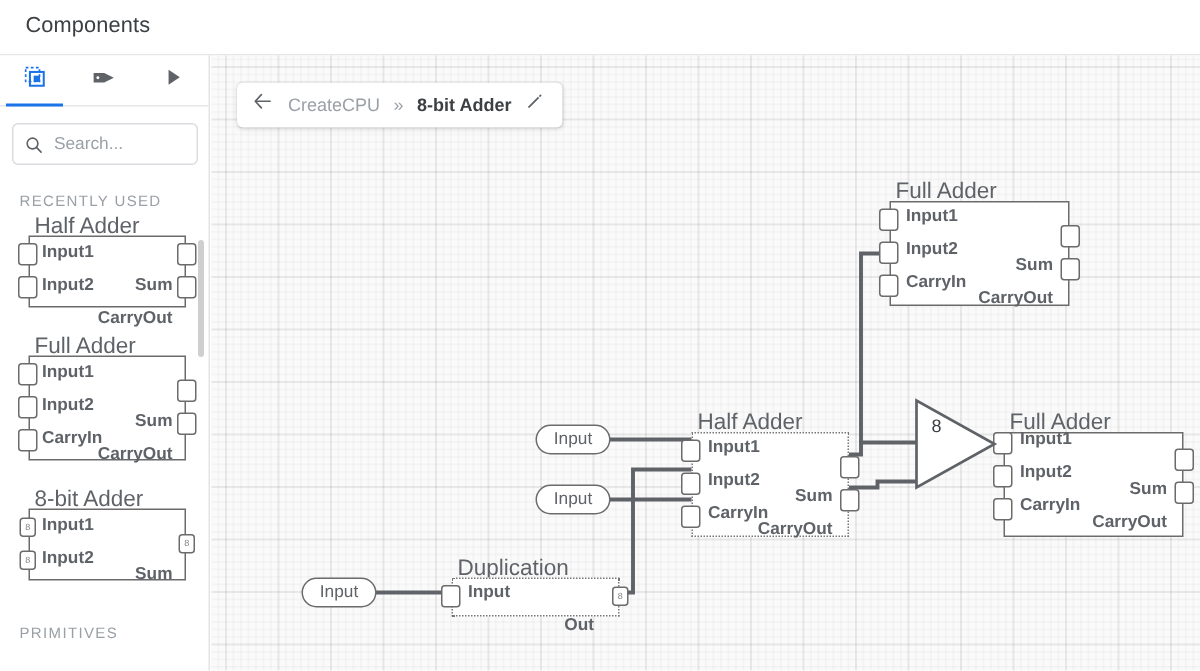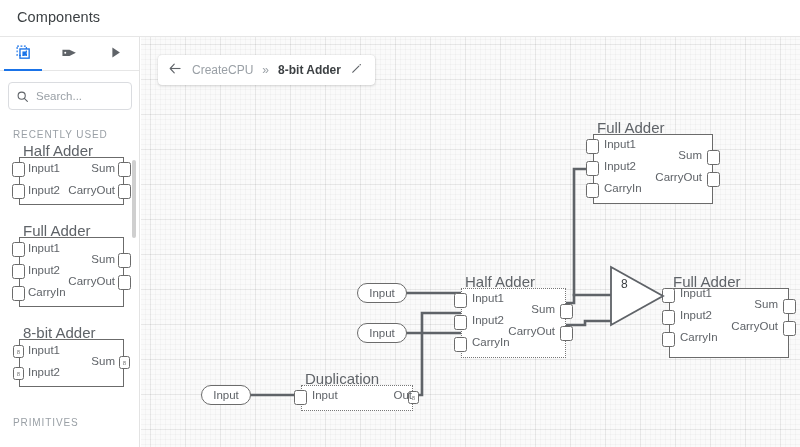--- a/index.html
+++ b/index.html
@@ -108,7 +108,7 @@
   .pin.right { right: -7px; }
   .pinlabel {
     position: absolute;
-    font-size: 11.5px; color: #5f6368; white-space: nowrap;
+    font-size: 11.5px; color: #5f6368; white-space: nowrap; font-weight: bold;
   }
   .pinlabel.l { text-align: left; }
   .pinlabel.r { text-align: center; }

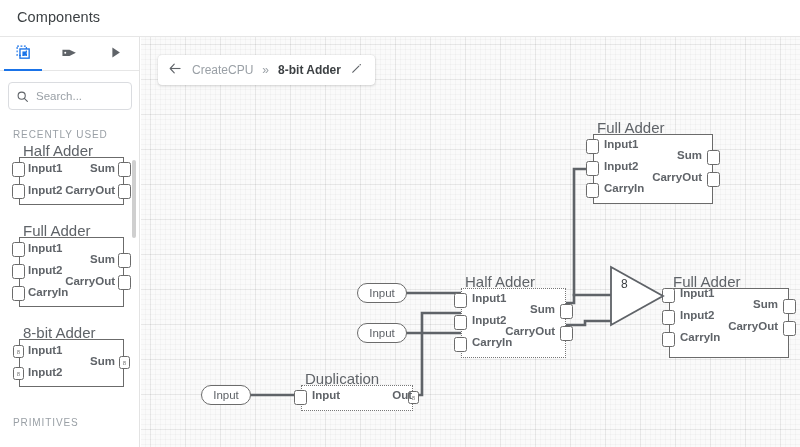--- a/index.html
+++ b/index.html
@@ -111,7 +111,7 @@
     font-size: 11.5px; color: #5f6368; white-space: nowrap; font-weight: bold;
   }
   .pinlabel.l { text-align: left; }
-  .pinlabel.r { text-align: center; }
+  .pinlabel.r { text-align: center; margin-top: 22px; }
 
   
   #canvas {

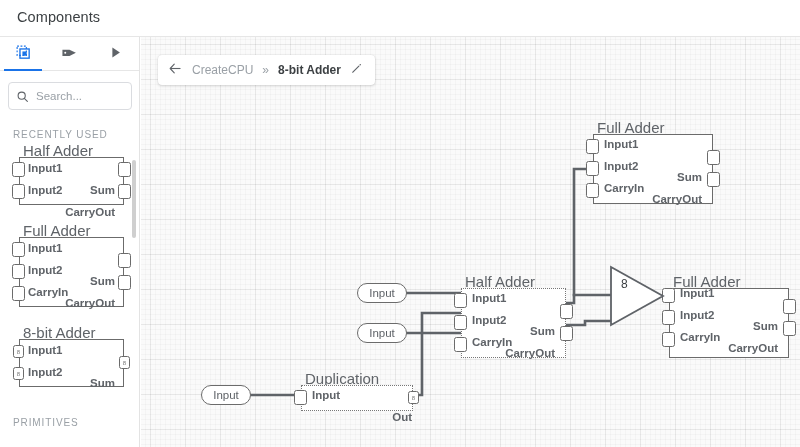--- a/index.html
+++ b/index.html
@@ -349,7 +349,7 @@
     <div class="pin left" style="top:5px;"></div>
     <div class="pin bus right" style="top:6px; right:-6px;">8</div>
     <div class="pinlabel l" style="left:11px; top:4px;">Input</div>
-    <div class="pinlabel r" style="right:1px; top:4px;padding-left:48px;">Out</div>
+    <div class="pinlabel r" style="right:17px; top:4px;padding-left:48px;">Out</div>
   </div>
 
   <div class="io-pill" style="left:216px; top:246px;">Input</div>

